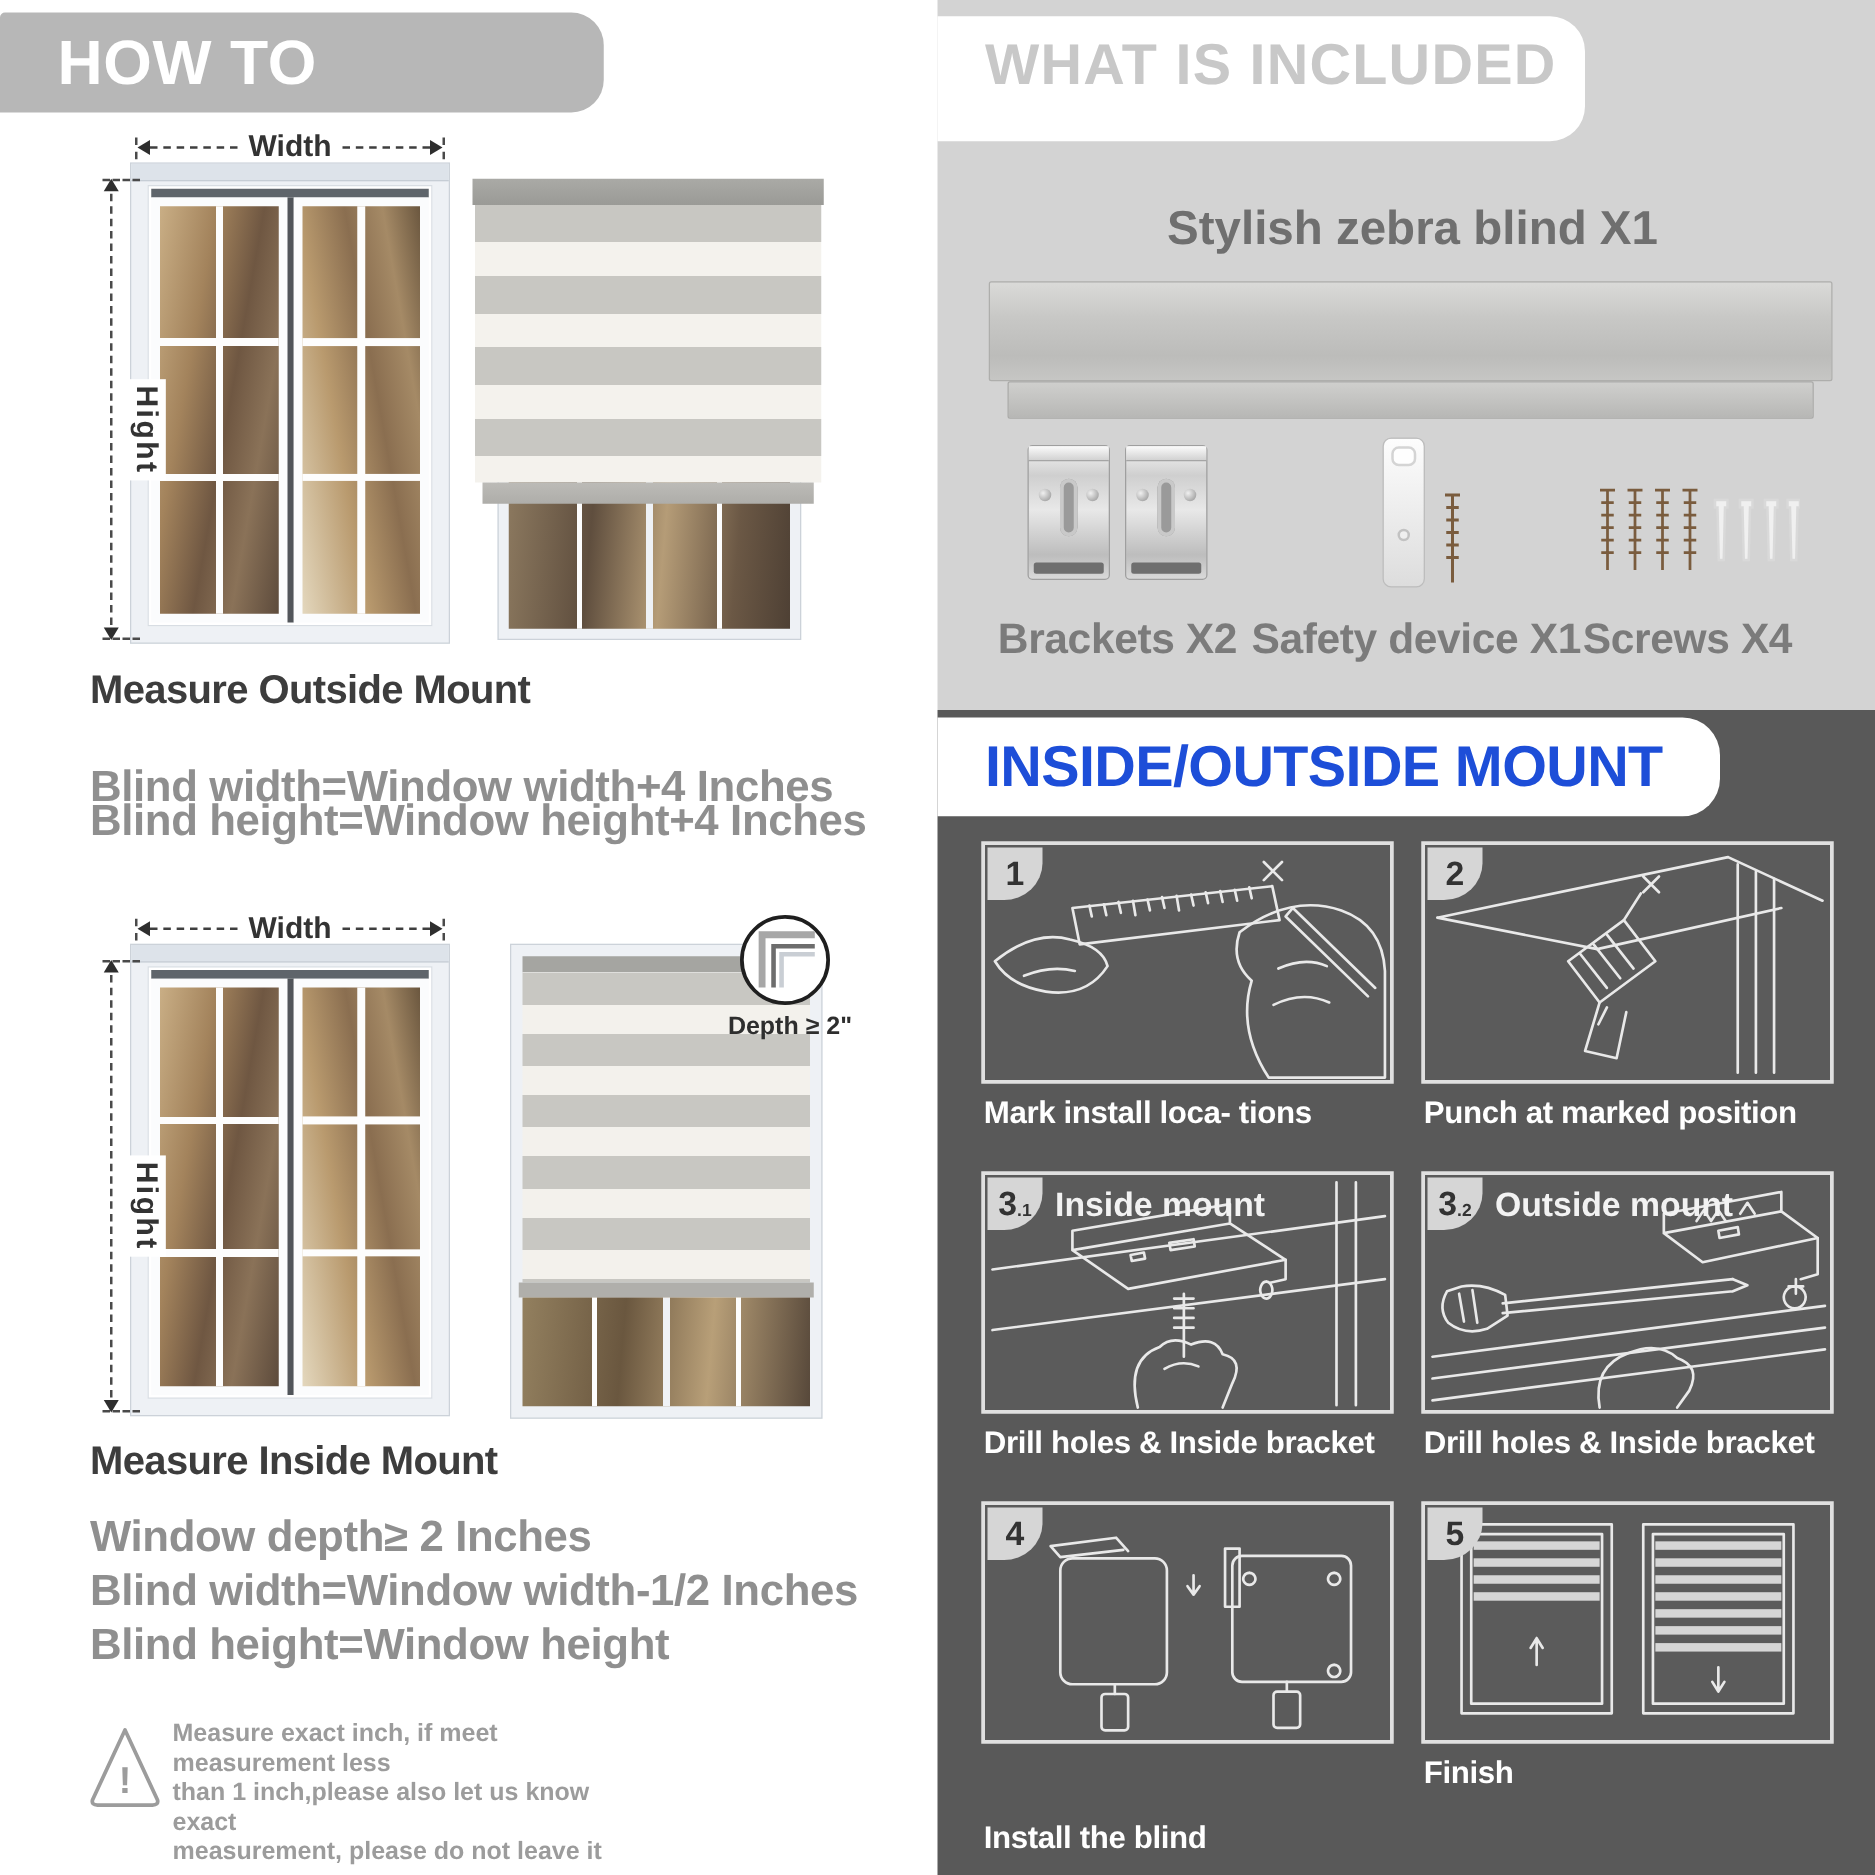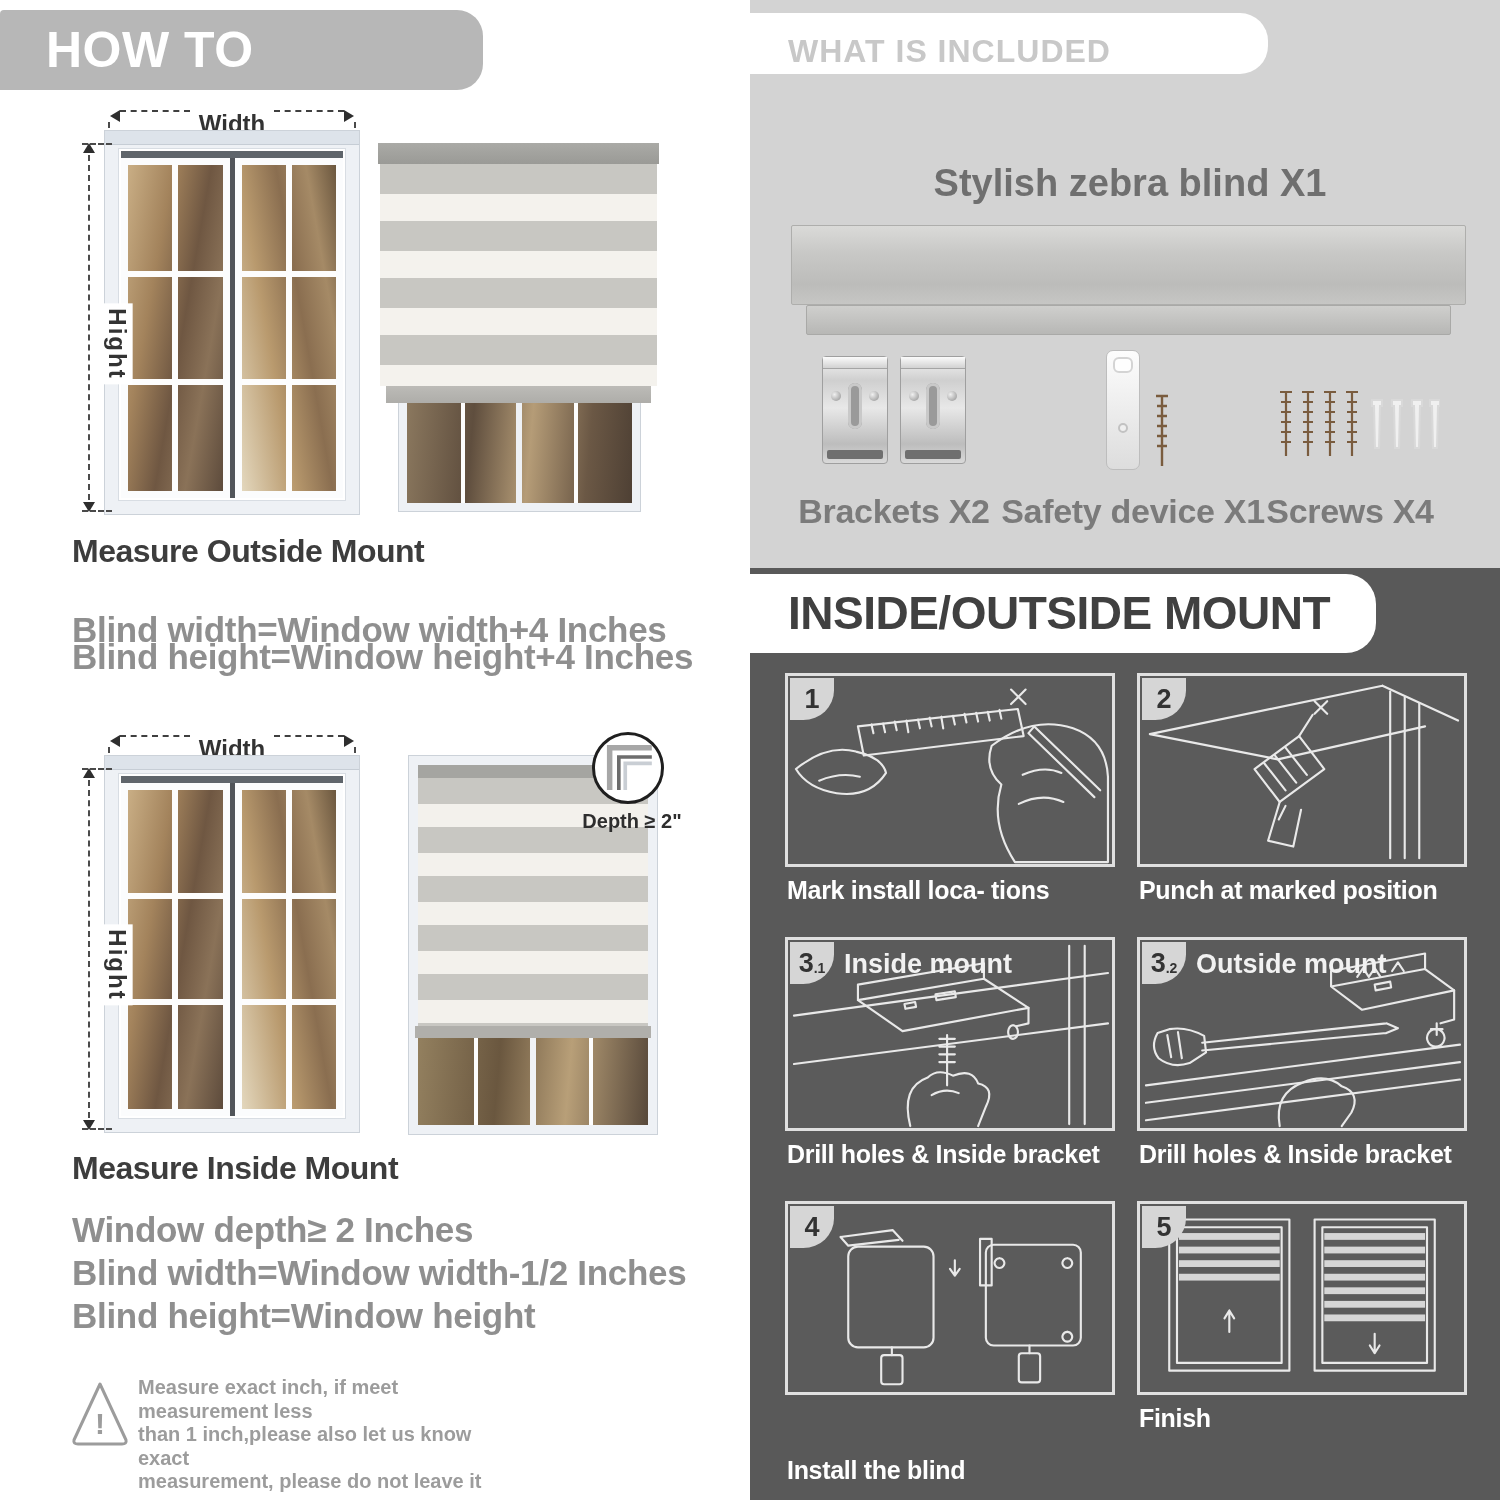--- a/index.html
+++ b/index.html
@@ -13,8 +13,8 @@
     border-radius:4px 26px 26px 0; color:#fff; font-size:50px; font-weight:bold;
     line-height:80px; padding-left:46px; letter-spacing:.5px; }
   #panel-included { left:750px; top:0; width:750px; height:568px; background:#d3d3d3; }
-  #hdr-included { left:750px; top:13px; width:518px; height:61px; background:#ffffff;
-    border-radius:0 28px 28px 0; color:#c8c8c8; font-size:32px; font-weight:bold;
+  #hdr-included { left:750px; top:13px; width:518px; height:100px; background:#ffffff;
+    border-radius:0 28px 28px 0; color:#c8c8c8; font-size:46px; font-weight:bold;
     line-height:77px; padding-left:38px; letter-spacing:1px; }
   #panel-mount { left:750px; top:568px; width:750px; height:932px; background:#595959; }
   #hdr-mount { left:750px; top:574px; width:626px; height:79px; background:#ffffff;

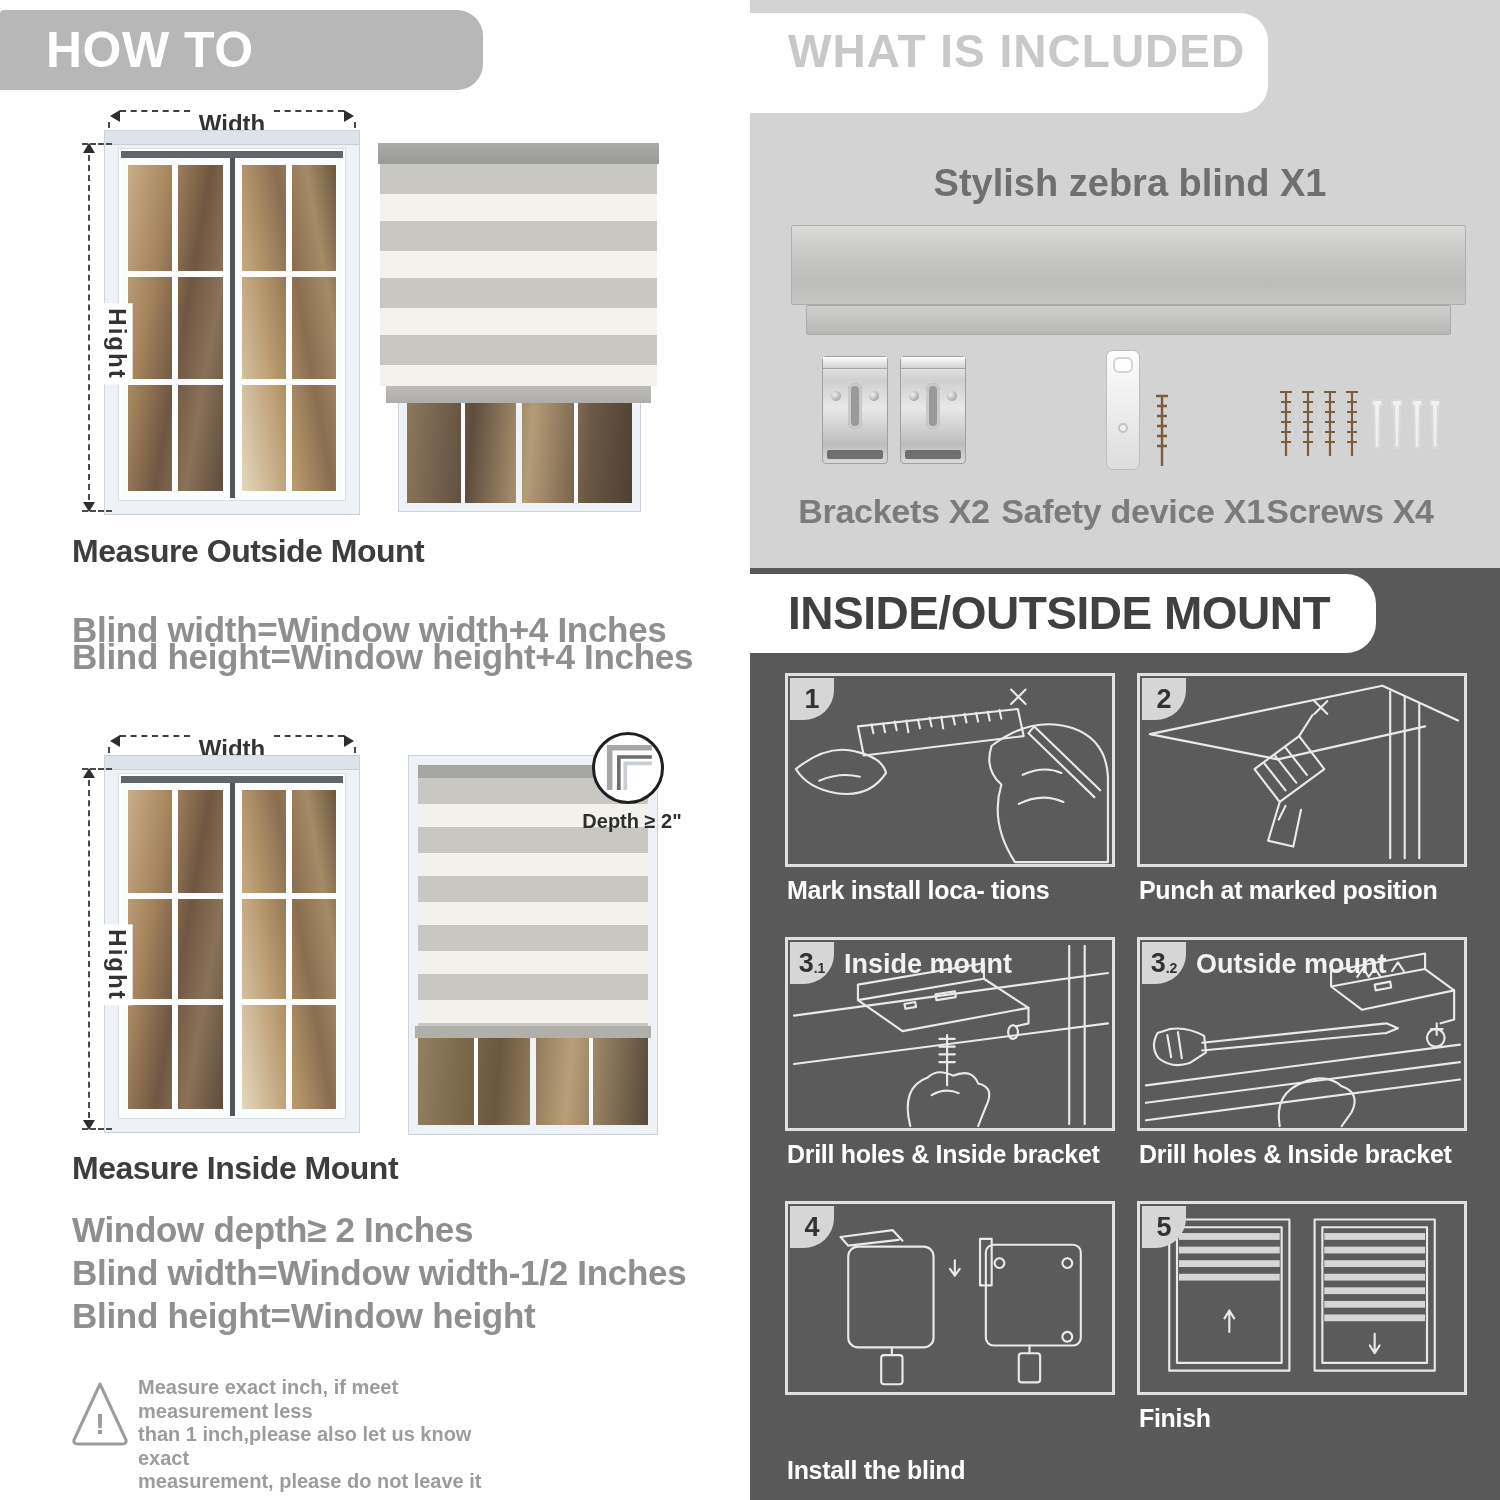--- a/index.html
+++ b/index.html
@@ -22,7 +22,7 @@
     line-height:79px; padding-left:38px; letter-spacing:-0.5px; }
 
   
-  .dimw { position:absolute; display:flex; height:16px; }
+  .dimw { position:absolute; display:flex; align-items:center; height:16px; }
   .dimw .tick { width:0; height:40px; border-left:2px dashed #4a4a4a; transform:translateY(12px); }
   .dimw .dash { flex:1; border-top:2px dashed #3f3f3f; height:0; }
   .dimw .arr { width:0; height:0; border:6px solid transparent; }

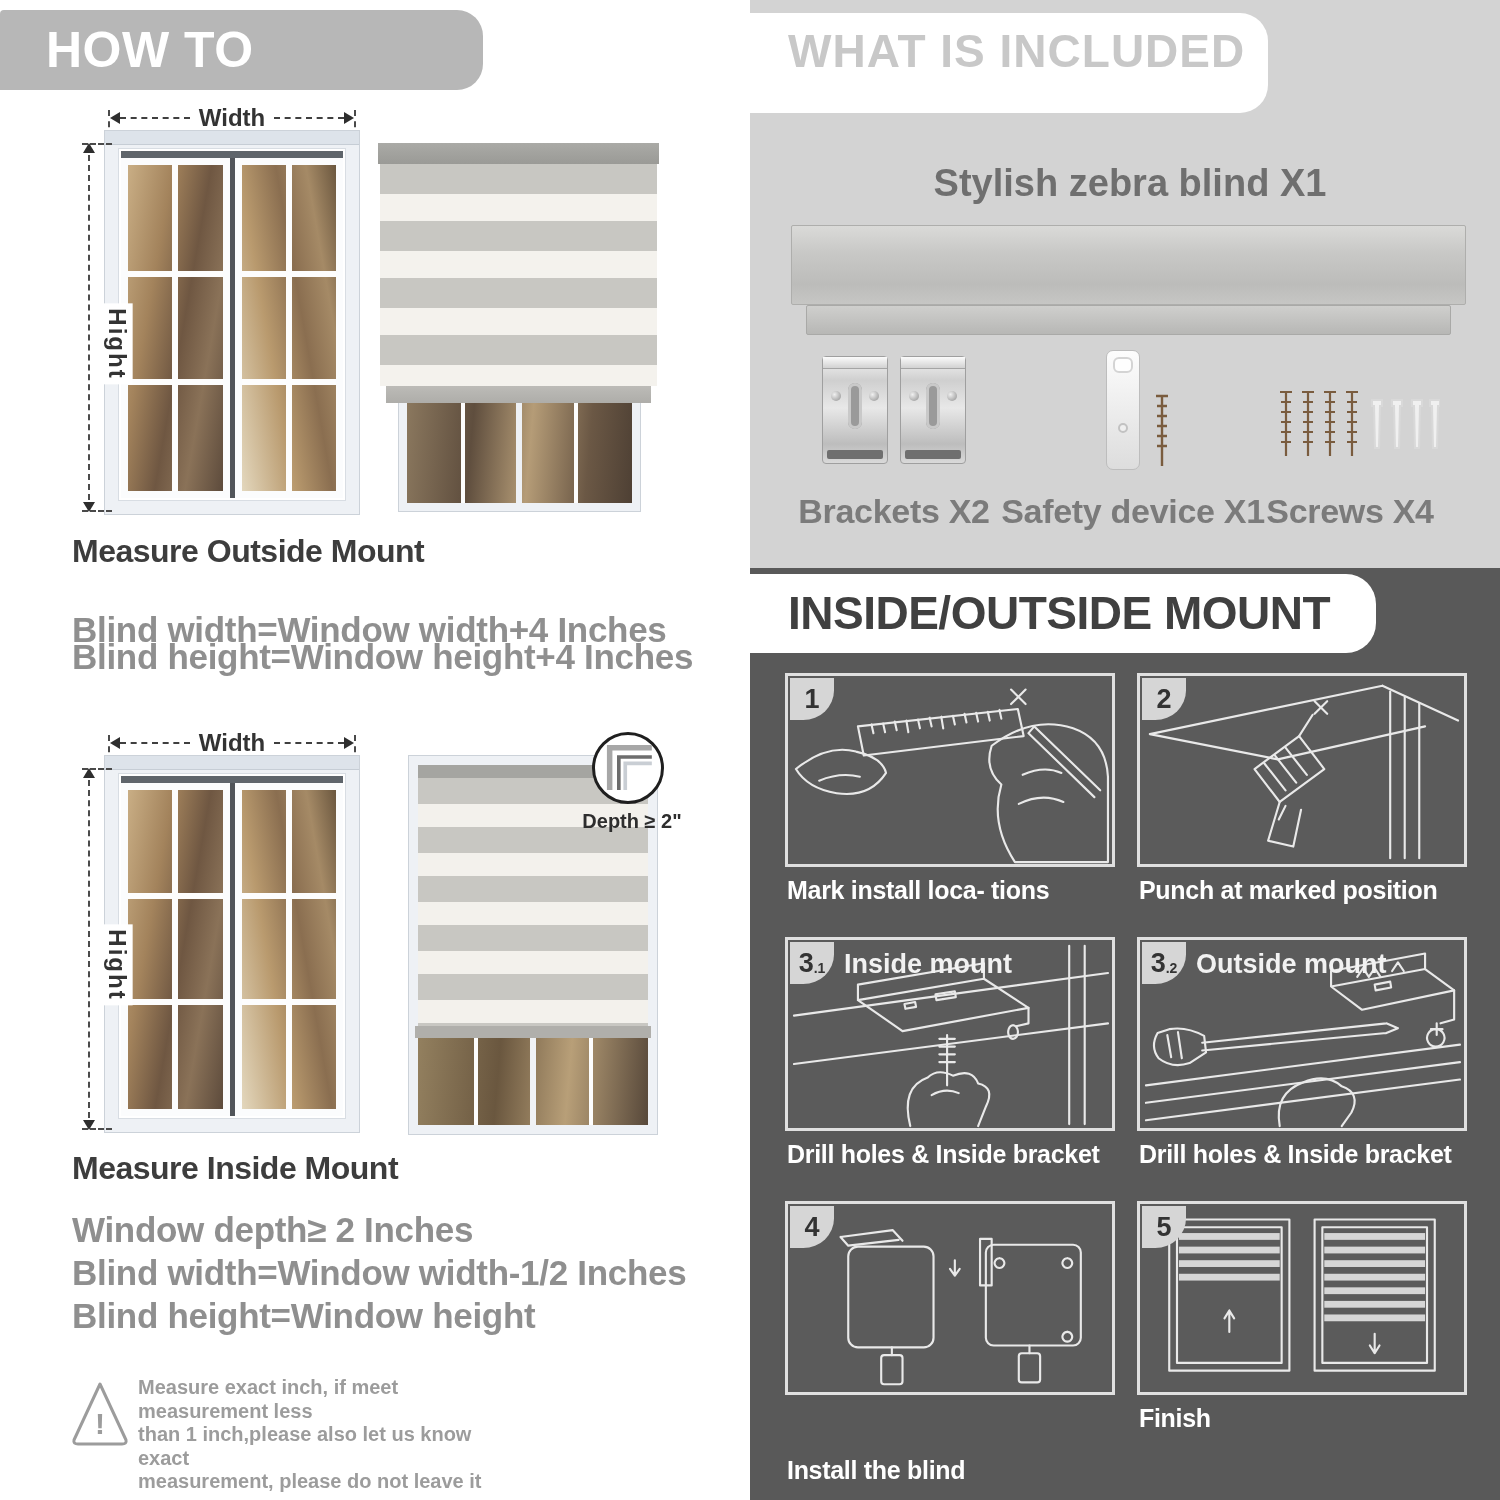--- a/index.html
+++ b/index.html
@@ -18,7 +18,7 @@
     line-height:77px; padding-left:38px; letter-spacing:1px; }
   #panel-mount { left:750px; top:568px; width:750px; height:932px; background:#595959; }
   #hdr-mount { left:750px; top:574px; width:626px; height:79px; background:#ffffff;
-    border-radius:0 30px 30px 0; color:#404040; font-size:46px; font-weight:bold;
+    border-radius:0 30px 30px 0; color:#1d4ed8; font-size:46px; font-weight:bold;
     line-height:79px; padding-left:38px; letter-spacing:-0.5px; }
 
   

